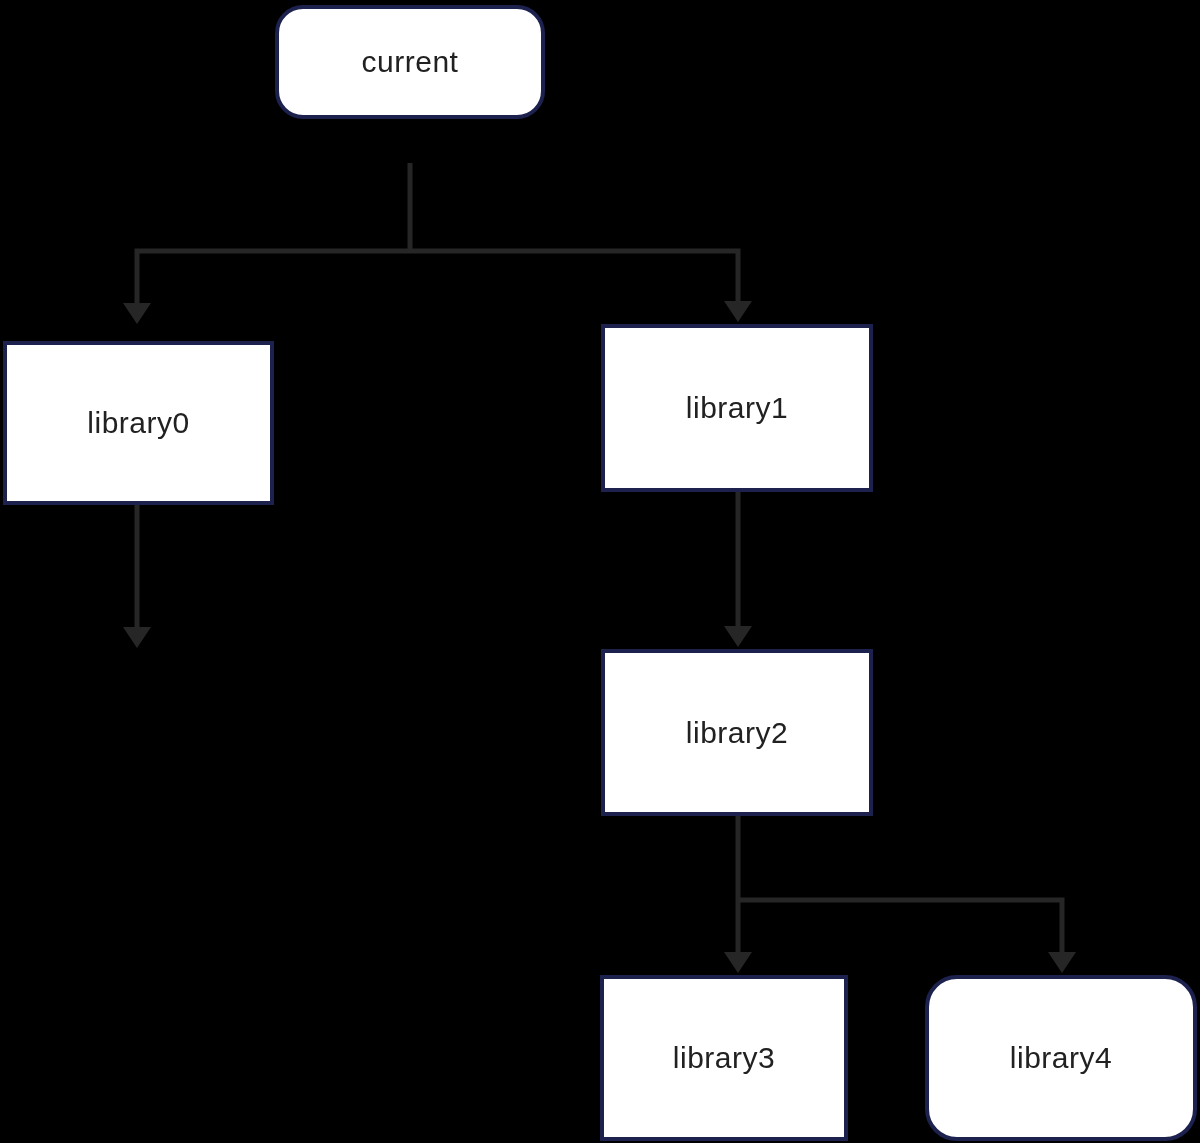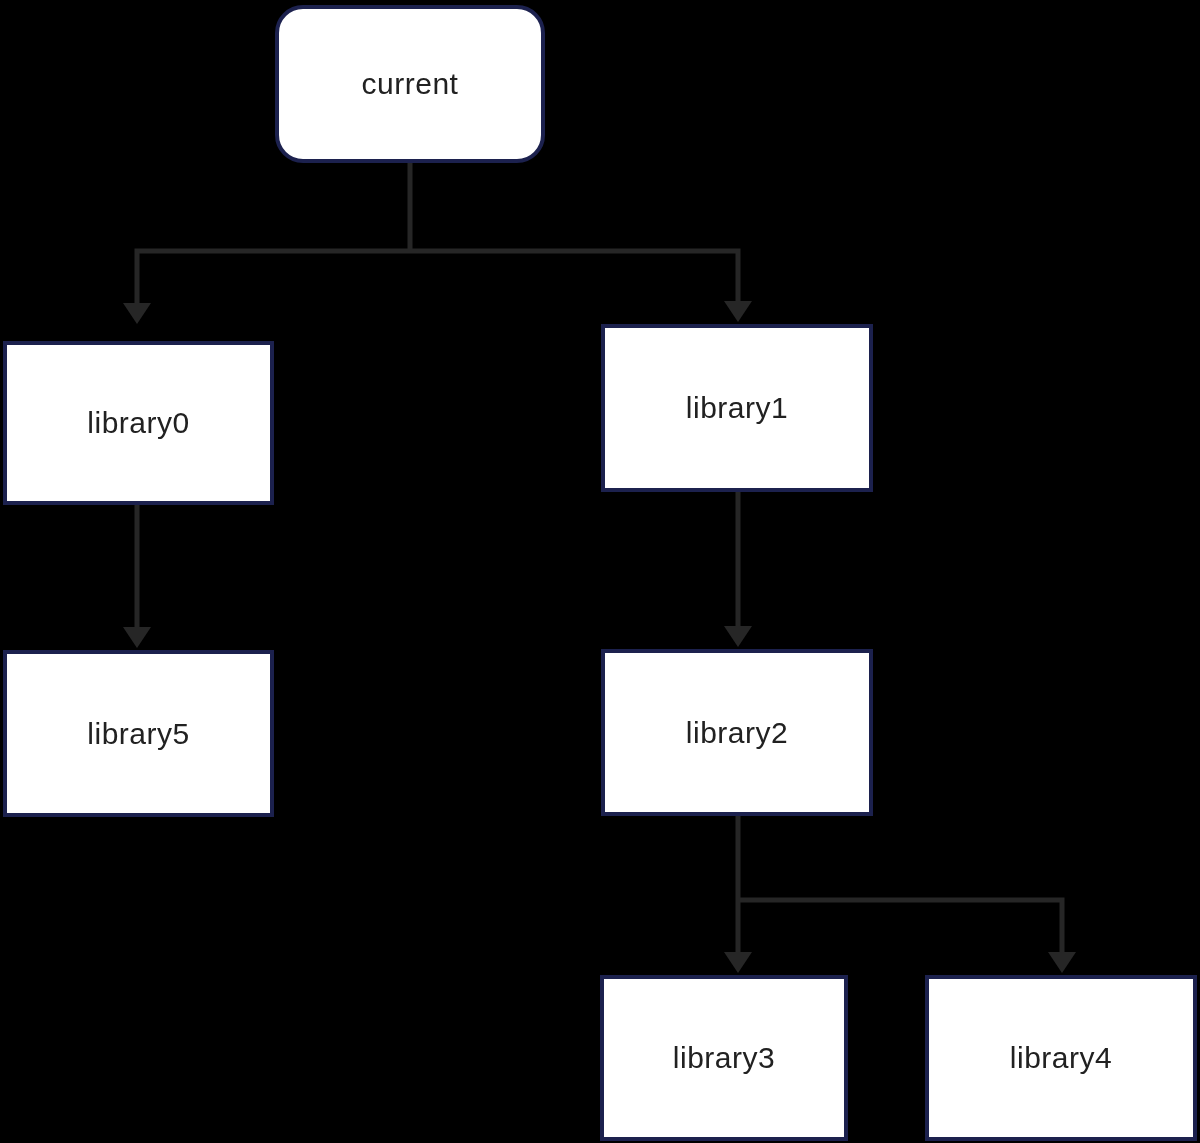--- a/index.html
+++ b/index.html
@@ -37,7 +37,7 @@
   .node.rounded {
     border-radius: 28px;
   }
-  .node-current  { left: 275px; top: 5px;   width: 270px; height: 158px; text-align: center; }
+  .node-current  { left: 275px; top: 5px;   width: 270px; height: 114px; text-align: center; }
   .node-library0 { left: 3px;   top: 326px; width: 271px; height: 164px; margin-top: 15px; }
   .node-library1 { left: 601px; top: 324px; width: 272px; height: 168px; }
   .node-library5 { left: 3px;   top: 650px; width: 271px; height: 167px; }

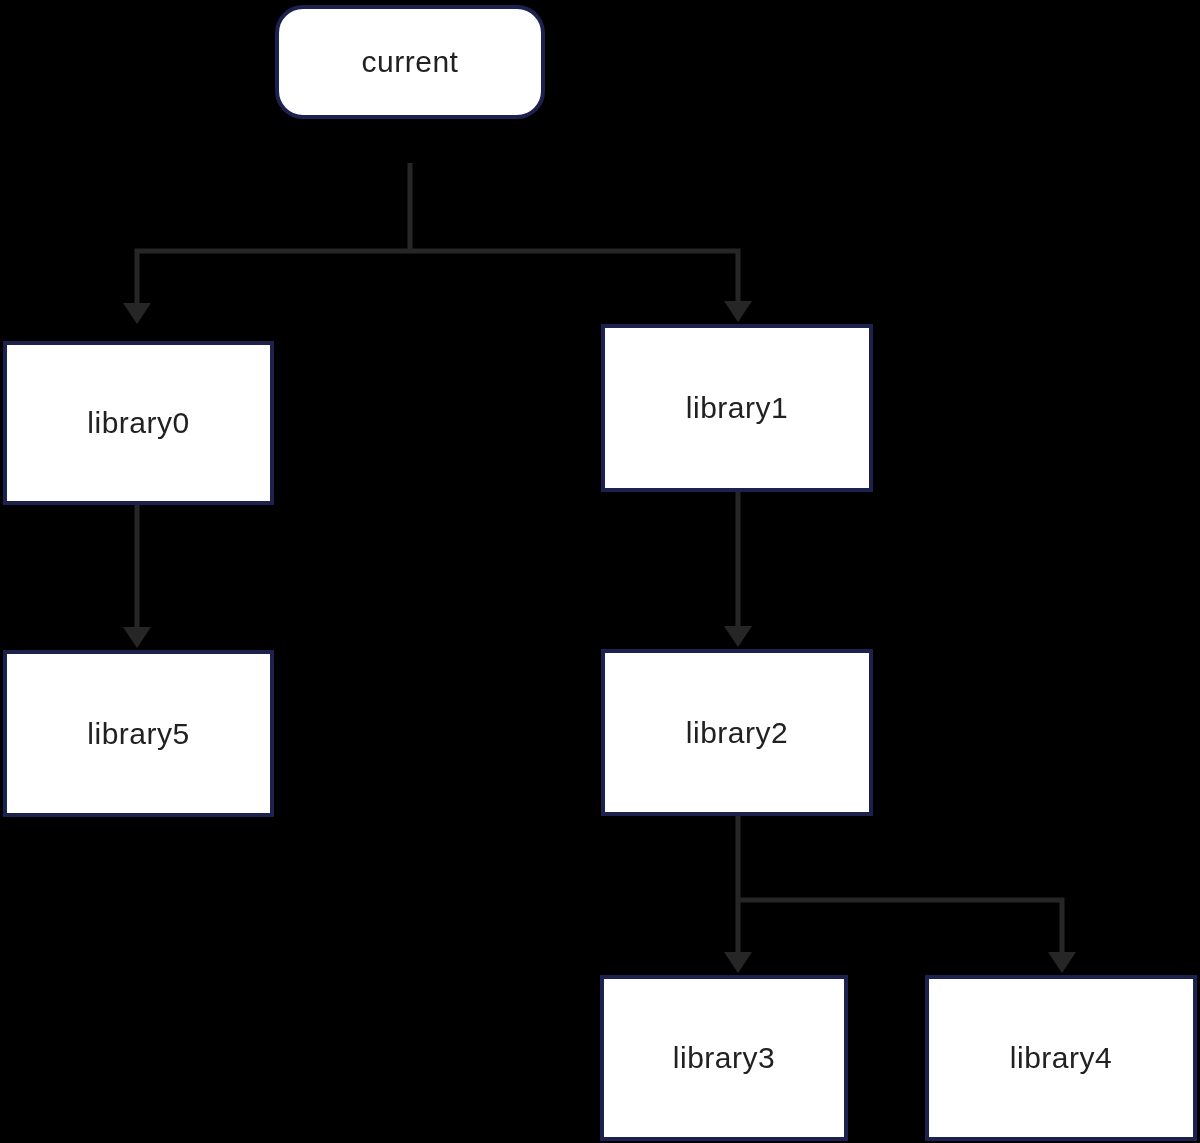--- a/index.html
+++ b/index.html
@@ -86,9 +86,6 @@
     <span>library1</span>
   </div>
 
-  <div class="node node-library5">
-    <span>library5</span>
-  </div>
 
   <div class="node node-library2">
     <span>library2</span>

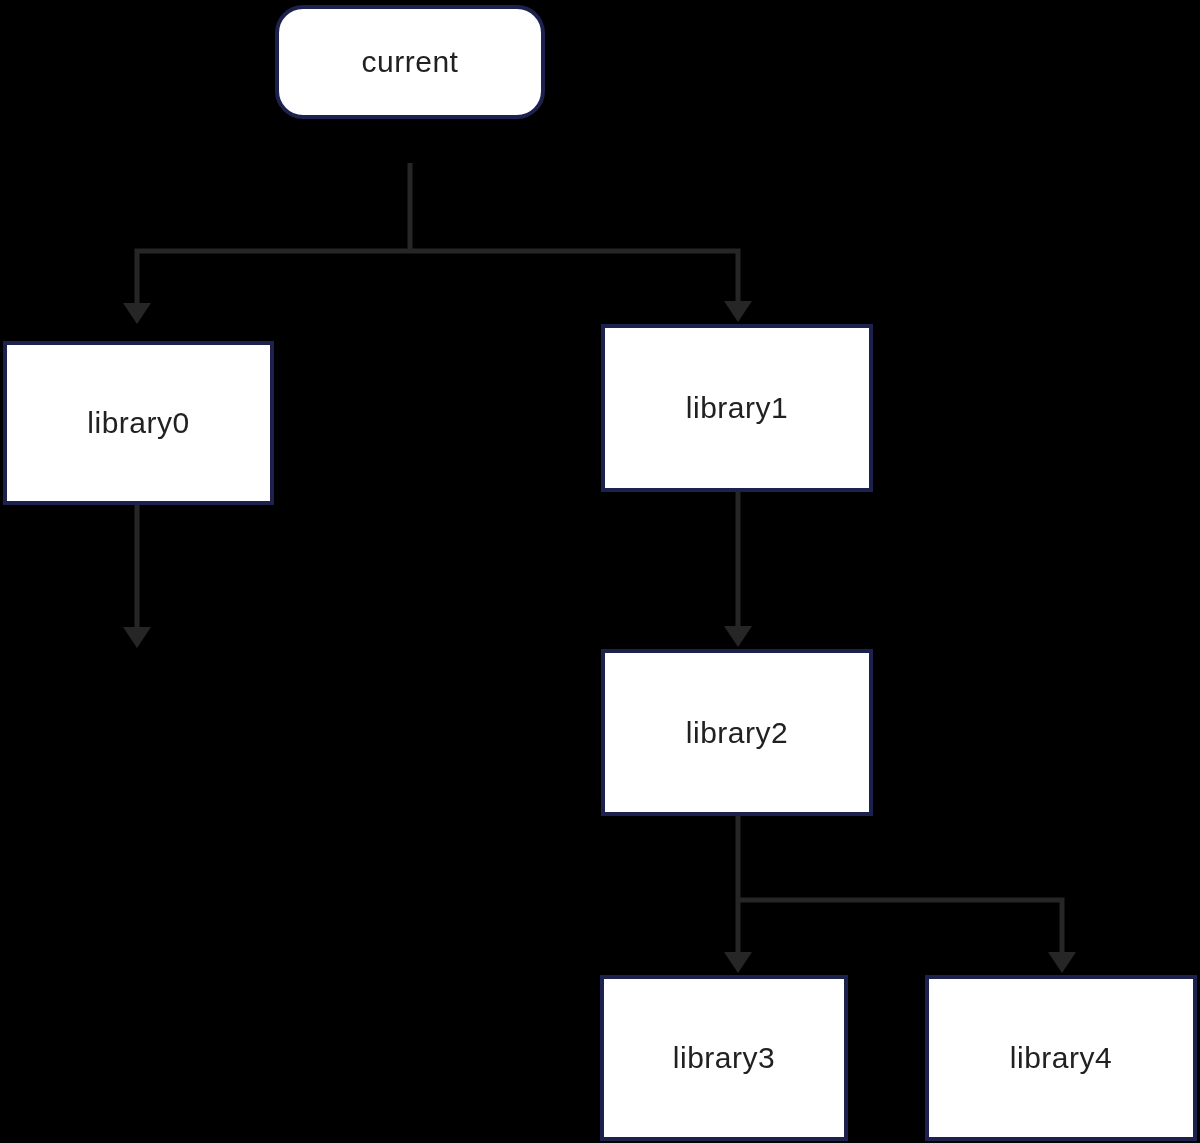--- a/index.html
+++ b/index.html
@@ -43,7 +43,7 @@
   .node-library5 { left: 3px;   top: 650px; width: 271px; height: 167px; }
   .node-library2 { left: 601px; top: 649px; width: 272px; height: 167px; }
   .node-library3 { left: 600px; top: 975px; width: 248px; height: 166px; }
-  .node-library4 { left: 925px; top: 975px; width: 272px; height: 166px; }
+  .node-library4 { left: 925px; top: 975px; width: 272px; height: 166px; border-radius: 32px; }
 </style>
 </head>
 <body>

